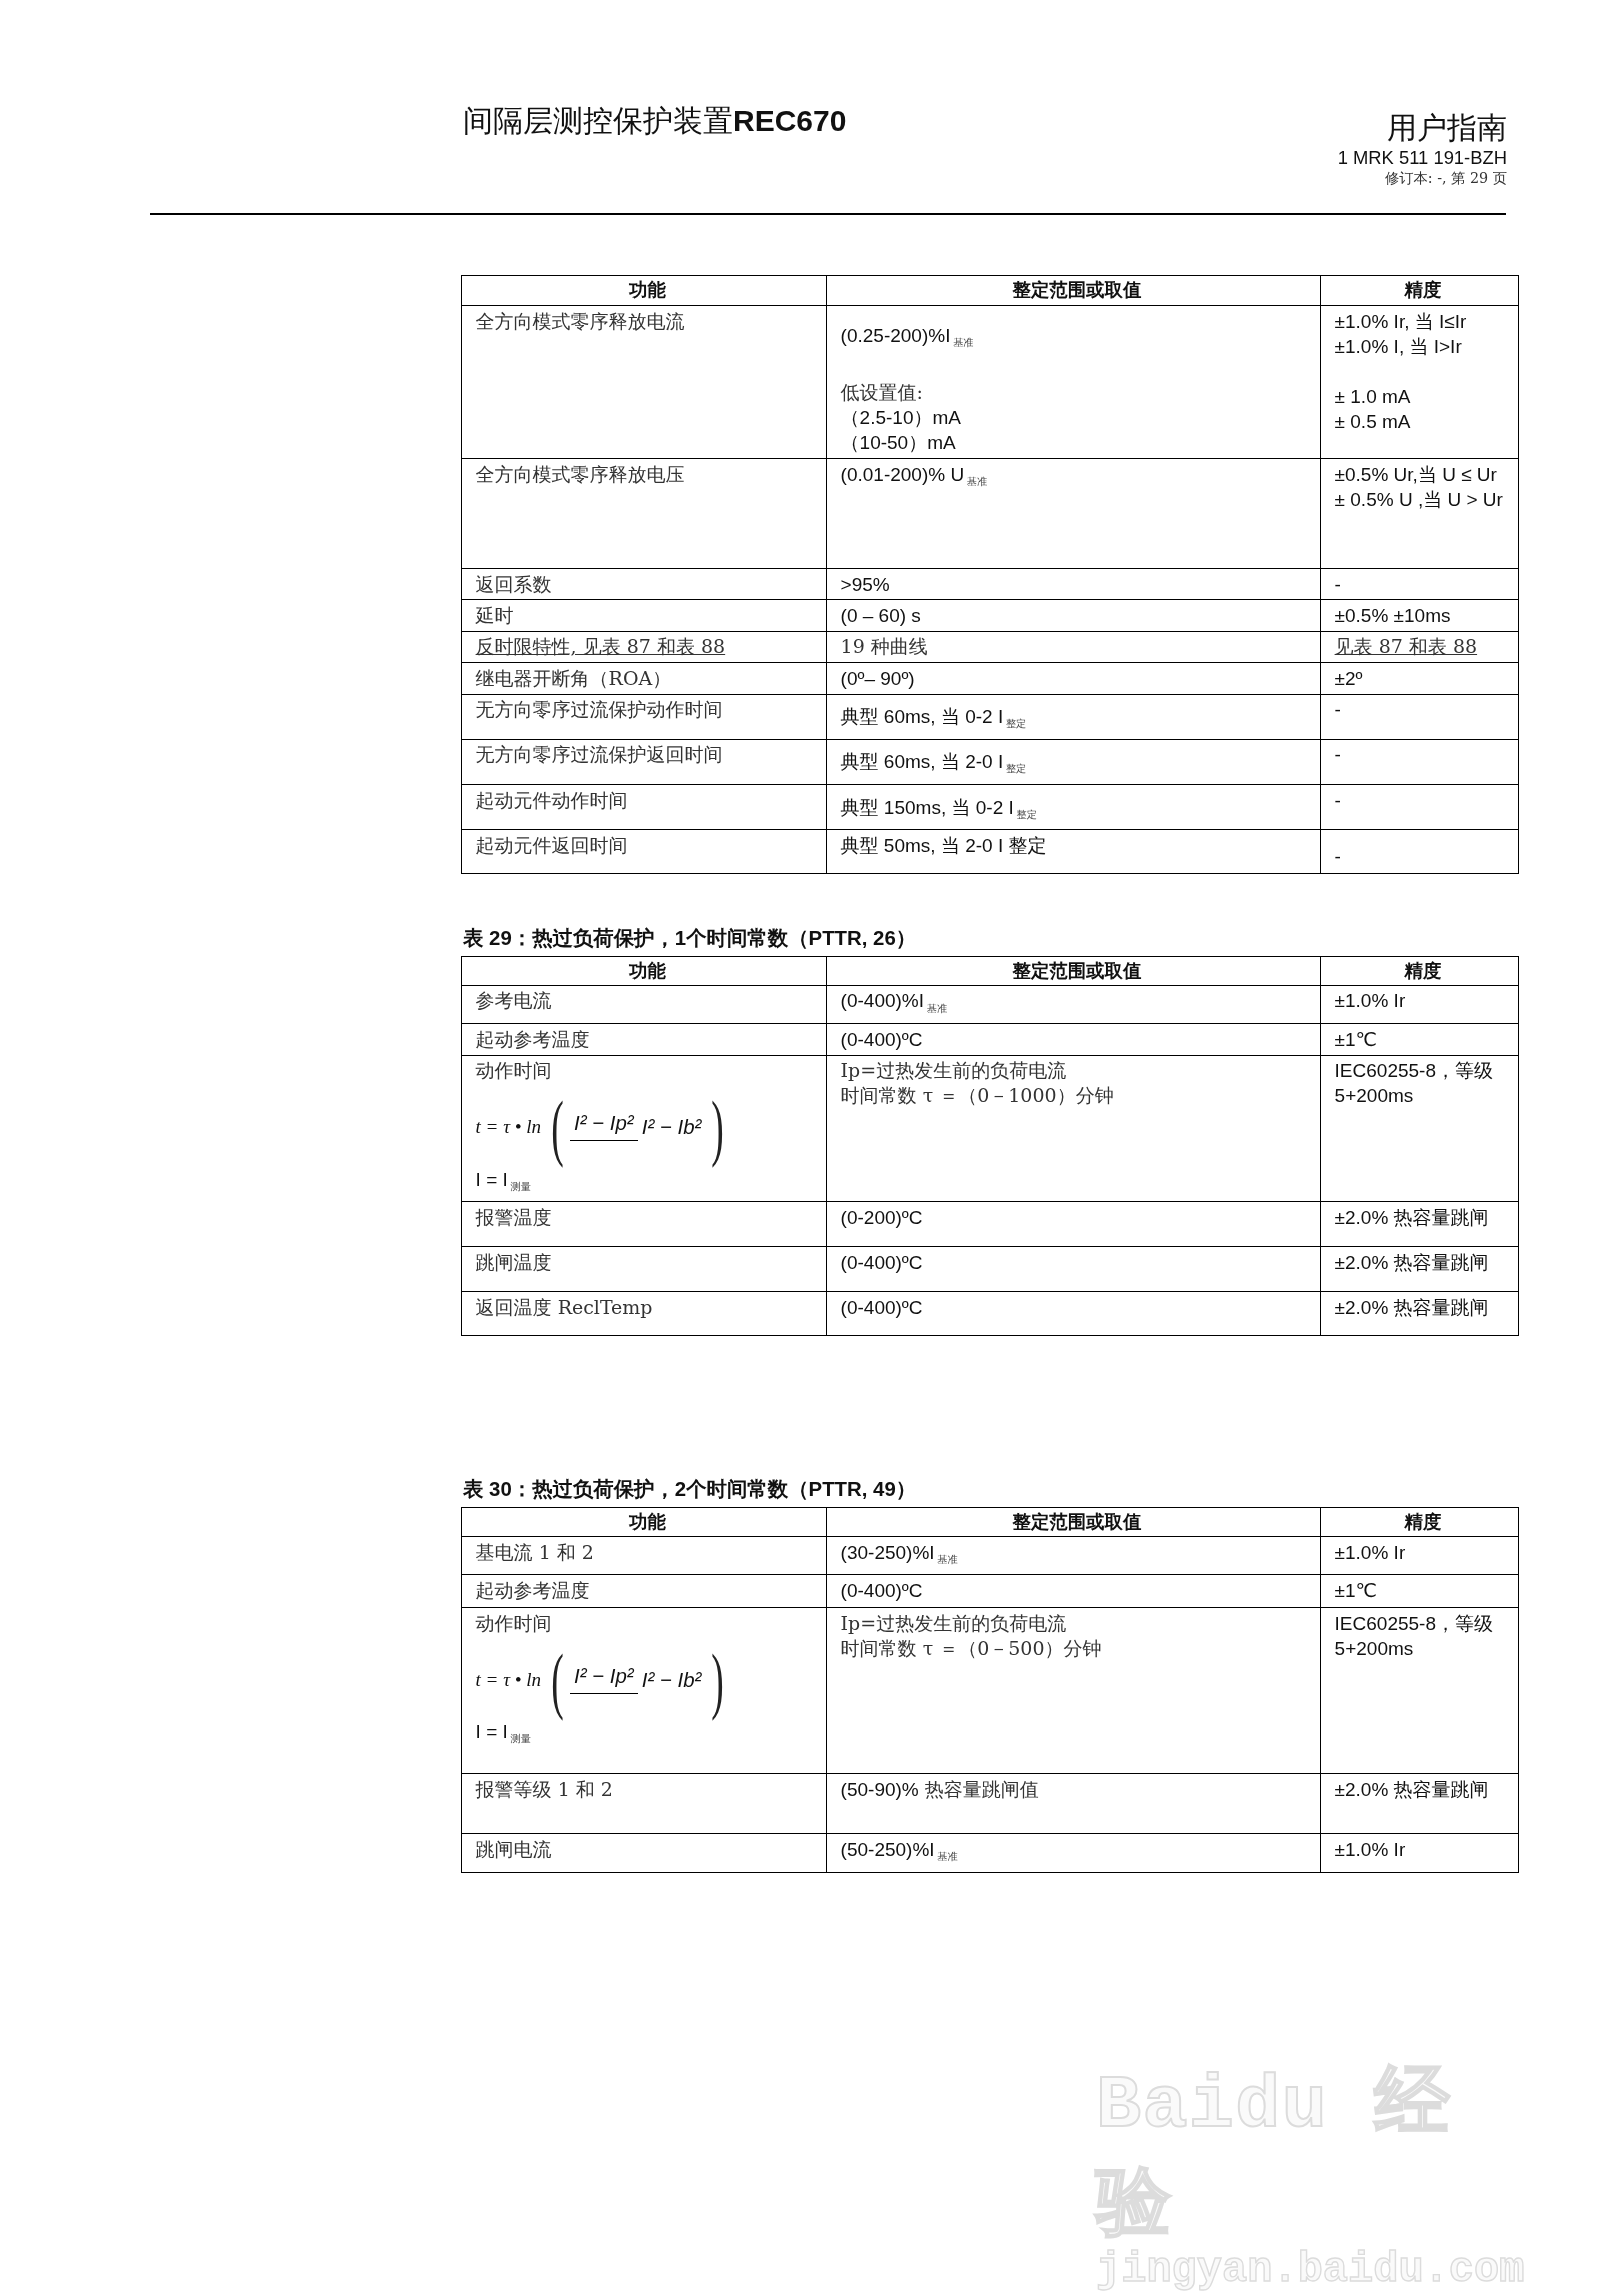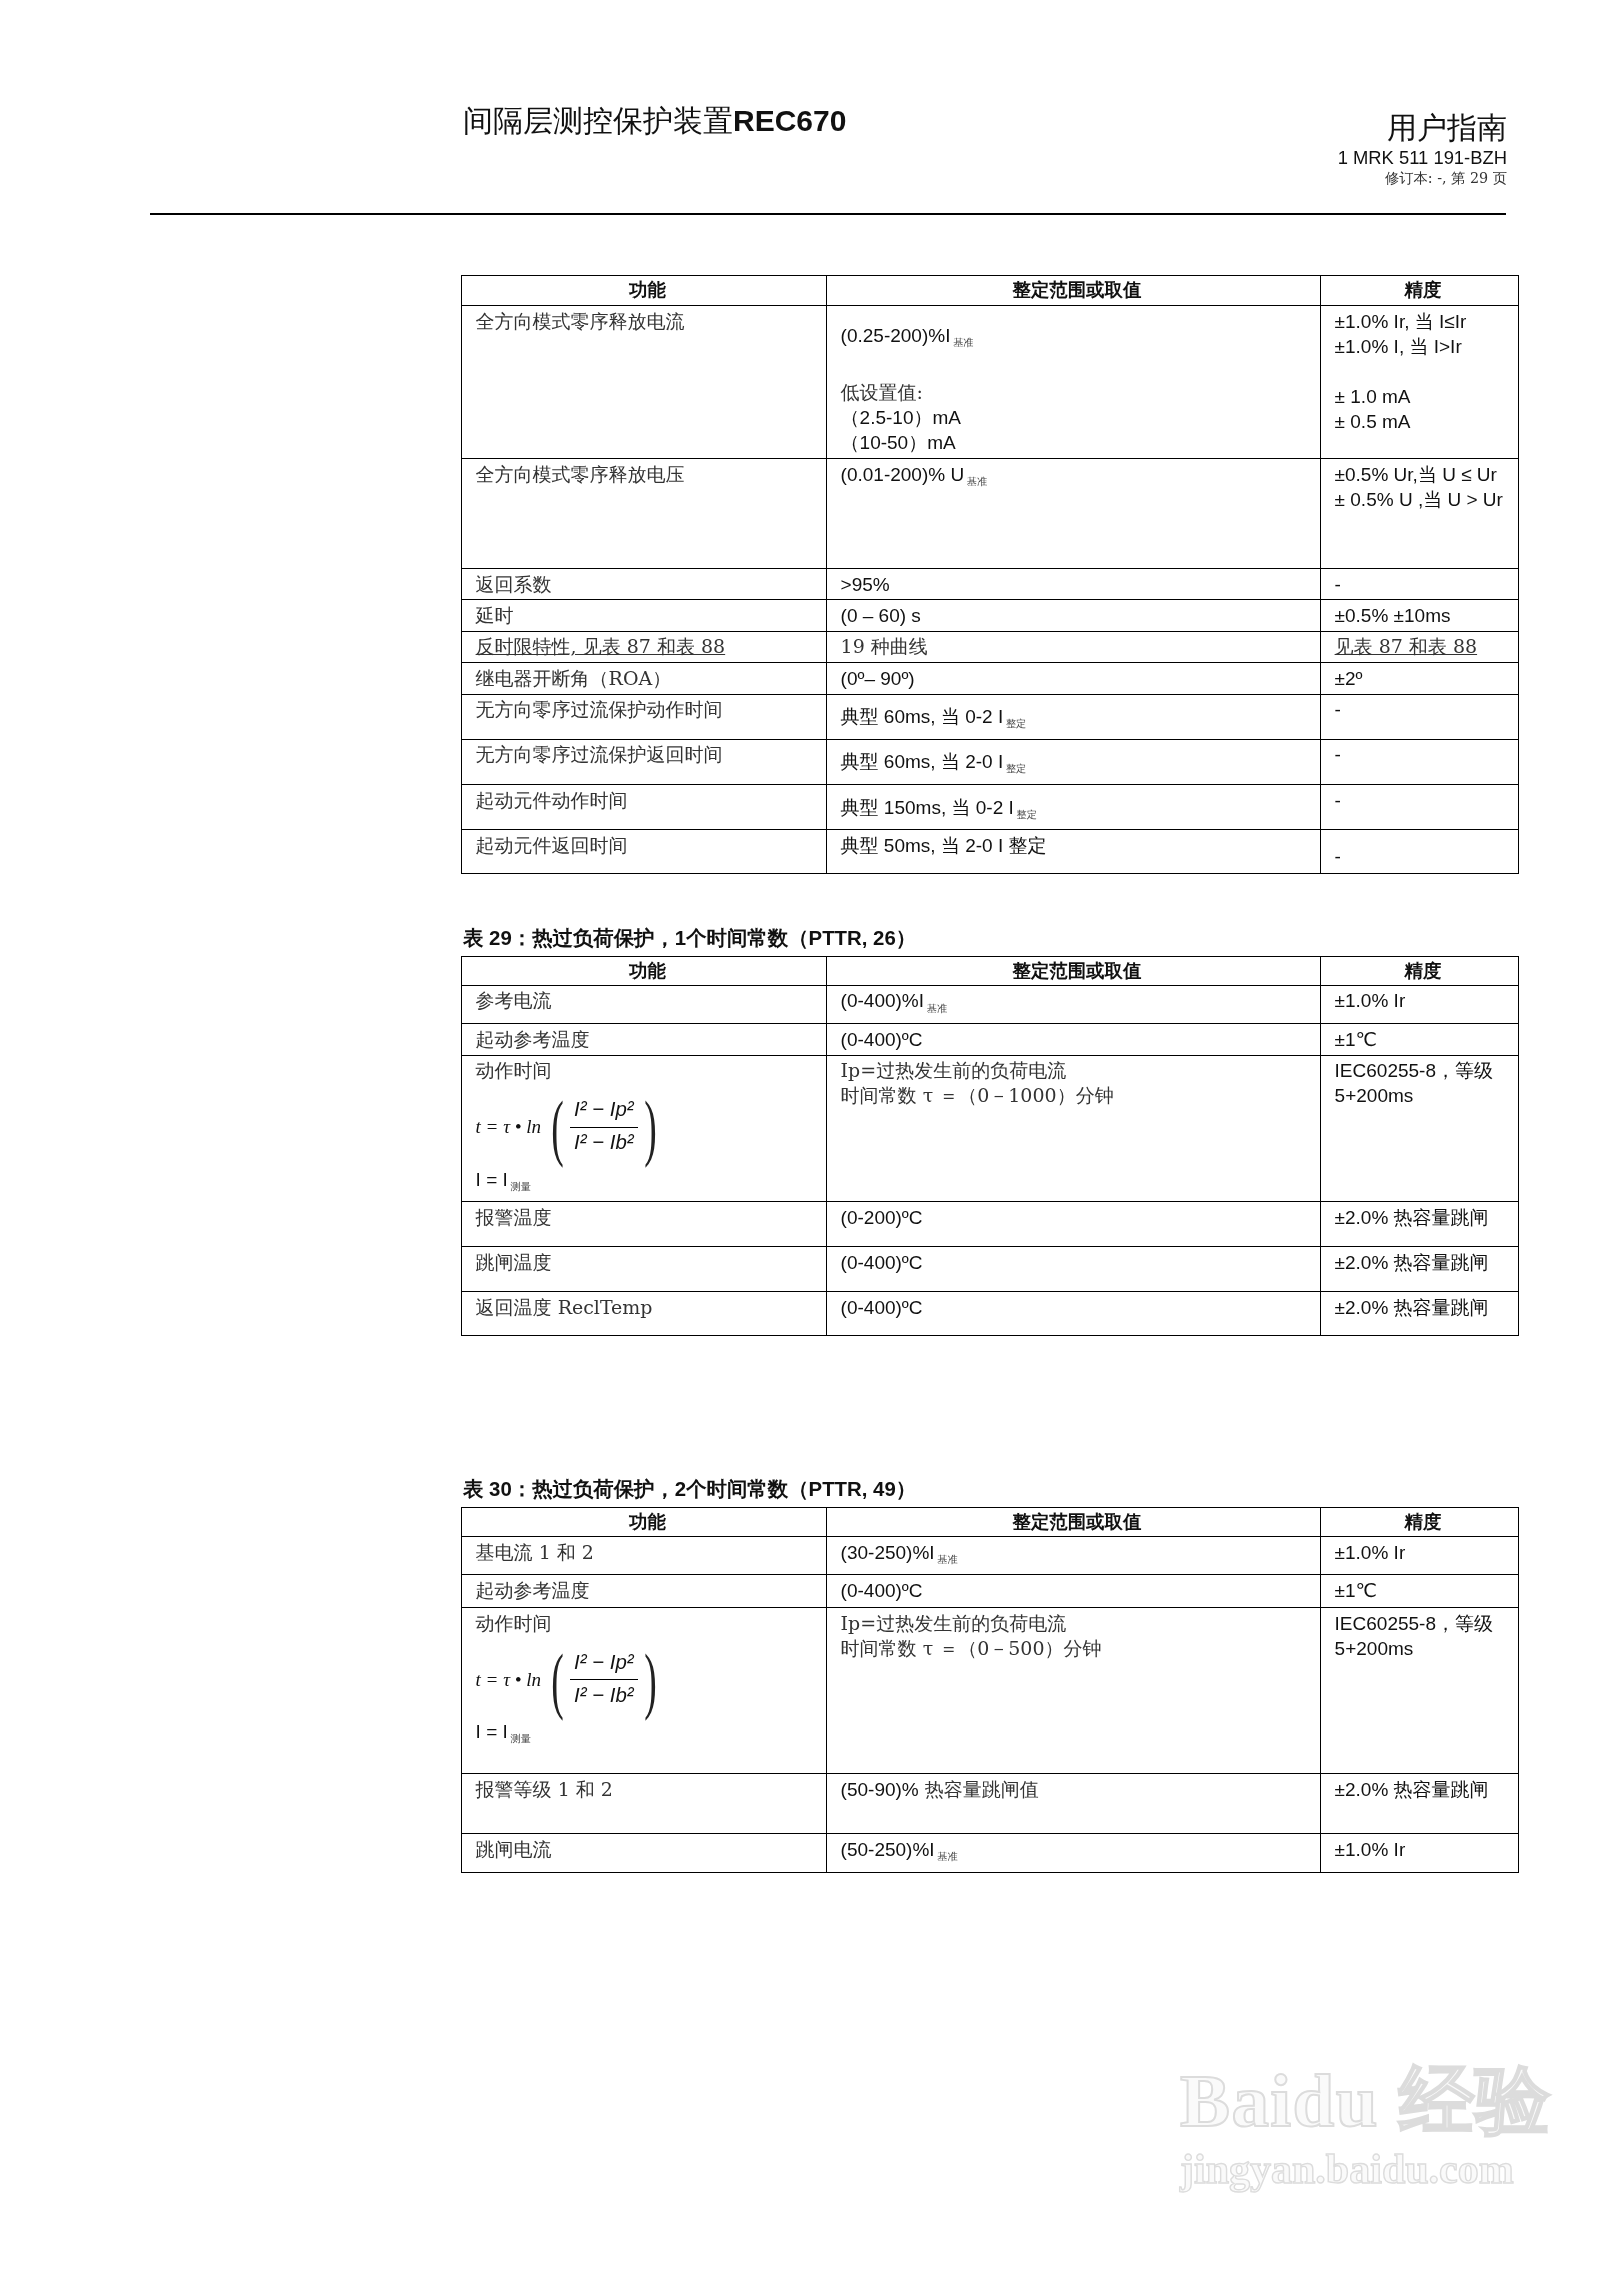--- a/index.html
+++ b/index.html
@@ -30,7 +30,7 @@
   .formula { font-family: "Liberation Serif", serif; font-size: 19px; display: flex; align-items: center; margin: 5.5px 0 2.7px 0; }
   .formula .lhs { font-style: italic; margin-right: 4.1px; }
   .paren { font-size: 75px; line-height: 75px; font-weight: 100; color: #222; transform: scaleX(0.5); display: inline-block; }
-  .frac { display: inline-flex; flex-direction: column; align-items: center; font-family: "Liberation Sans", sans-serif; font-style: italic; font-size: 20.4px; }
+  .frac { display: inline-flex; flex-direction: row; align-items: center; font-family: "Liberation Sans", sans-serif; font-style: italic; font-size: 20.4px; }
   .frac .num { border-bottom: 1.4px solid #000; padding: 0 4.1px 4.1px 4.1px; }
   .frac .den { padding: 2.7px 4.1px 0 4.1px; }
   .dash { text-align: left; font-weight: bold; }

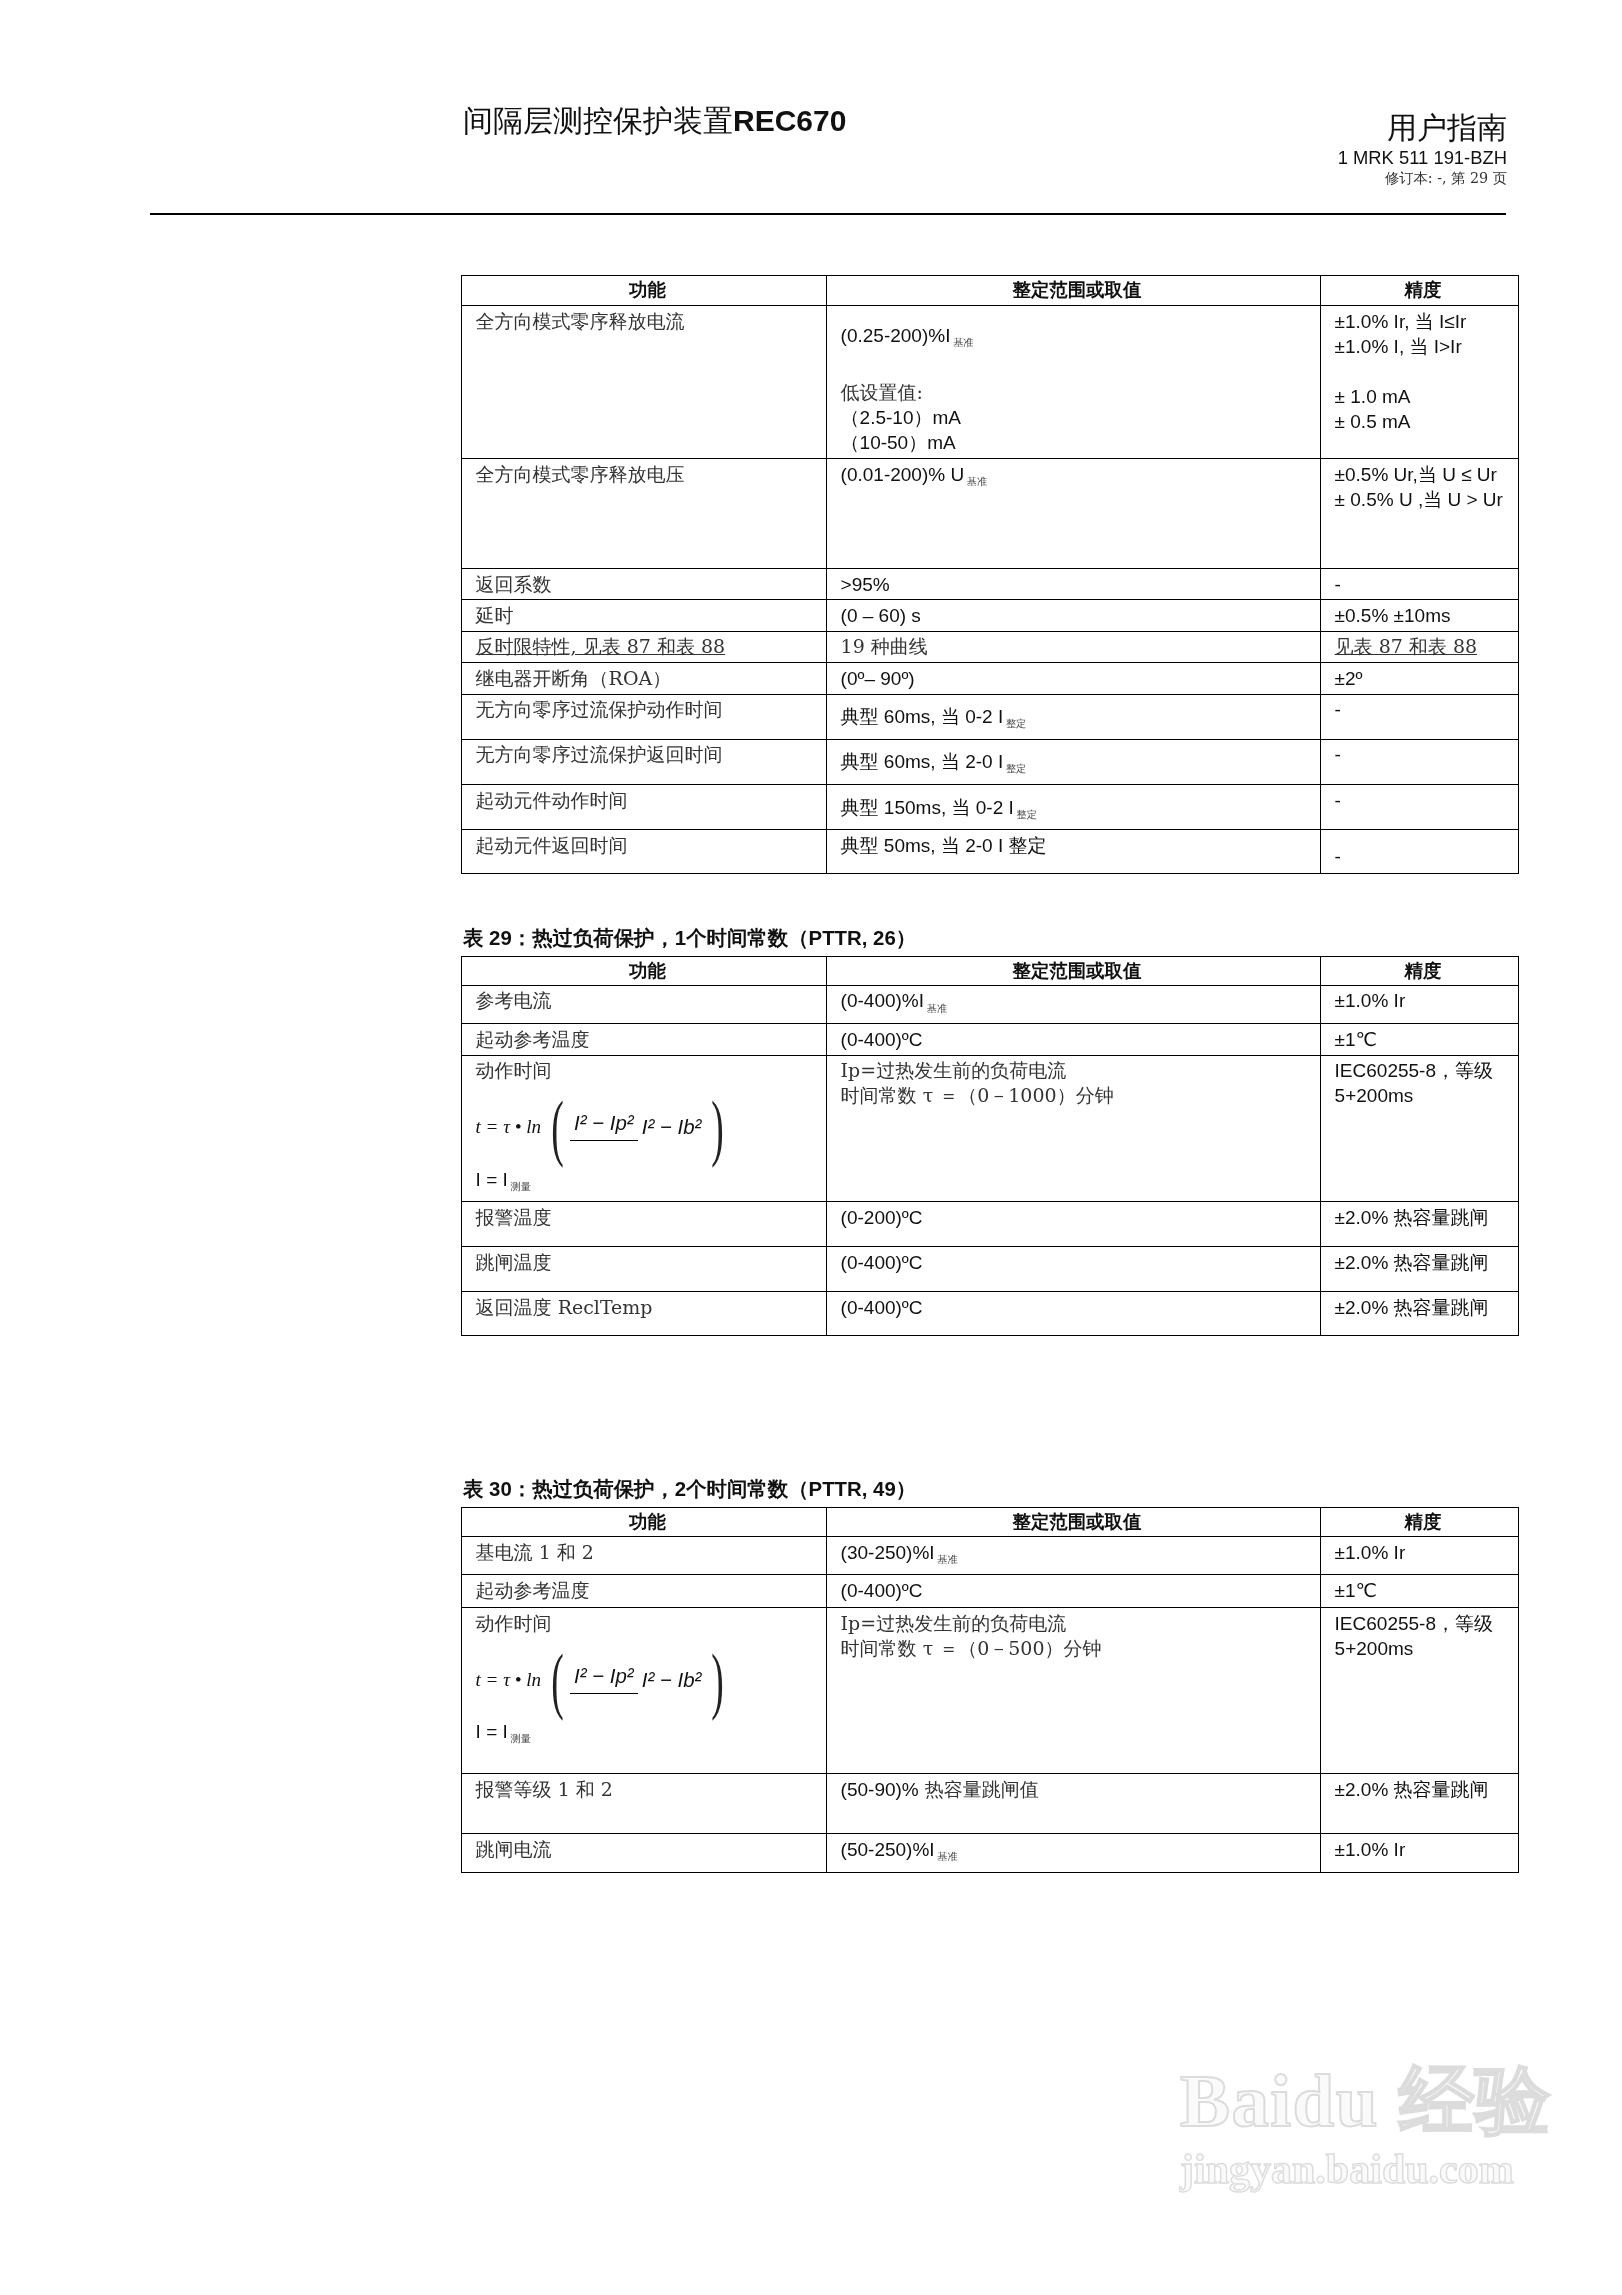--- a/index.html
+++ b/index.html
@@ -34,7 +34,7 @@
   .frac .num { border-bottom: 1.4px solid #000; padding: 0 4.1px 4.1px 4.1px; }
   .frac .den { padding: 2.7px 4.1px 0 4.1px; }
   .dash { text-align: left; font-weight: bold; }
-  .watermark { position: absolute; left: 1180px; top: 2051px; width: 382px; height: 170px; color: #f2f2f2; font-family: Liberation Serif, serif; }
+  .watermark { position: absolute; left: 1096px; top: 2051px; width: 382px; height: 170px; color: #f2f2f2; font-family: Liberation Mono, monospace; }
   .wm-logo { font-size: 75px; font-weight: bold; -webkit-text-stroke: 2px #dcdcdc; color: #fafafa; letter-spacing: 1.4px; }
   .wm-url { font-size: 42px; font-weight: bold; -webkit-text-stroke: 1.4px #dcdcdc; color: #fafafa; margin-top: -6.8px; }
 </style>

